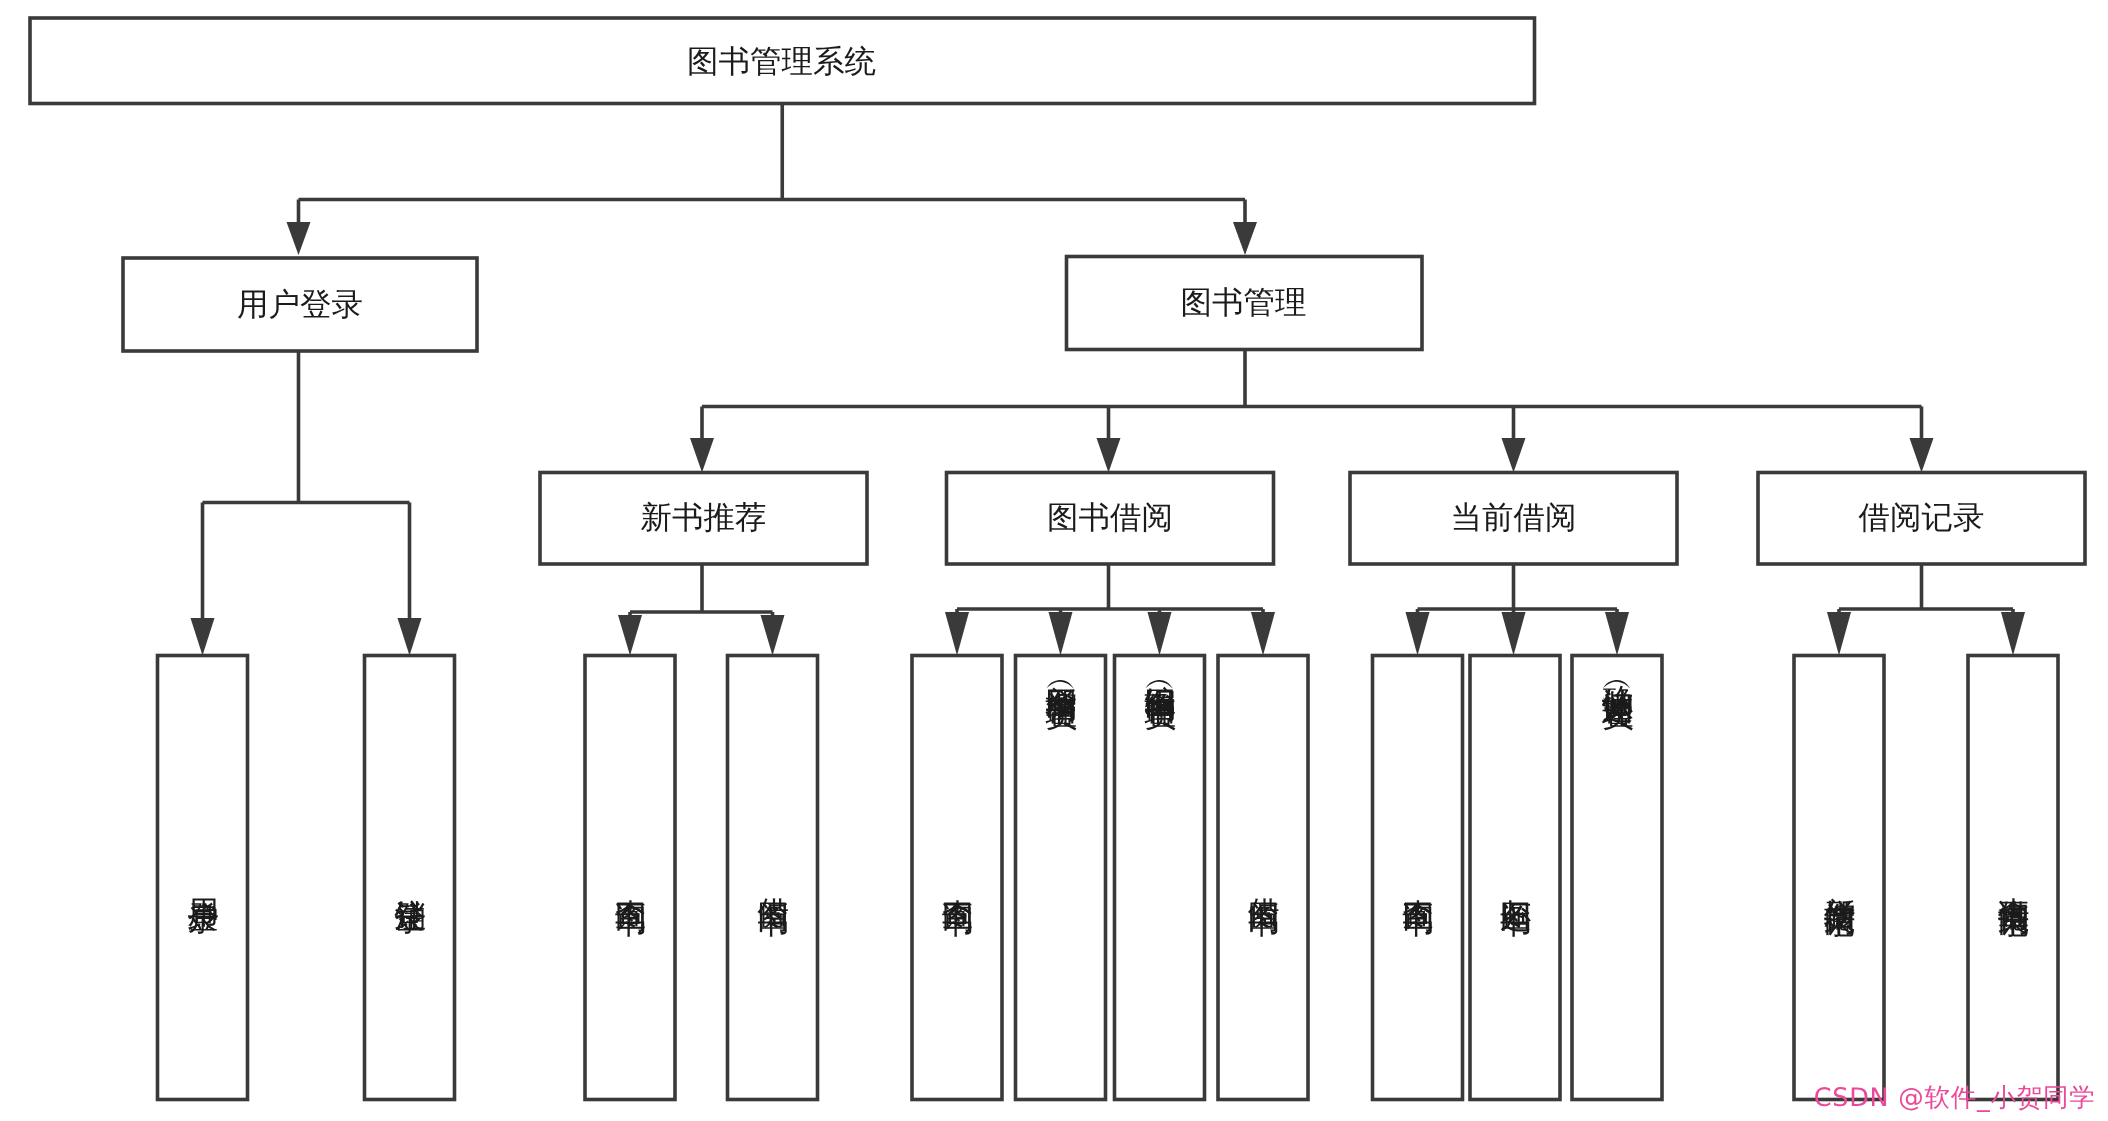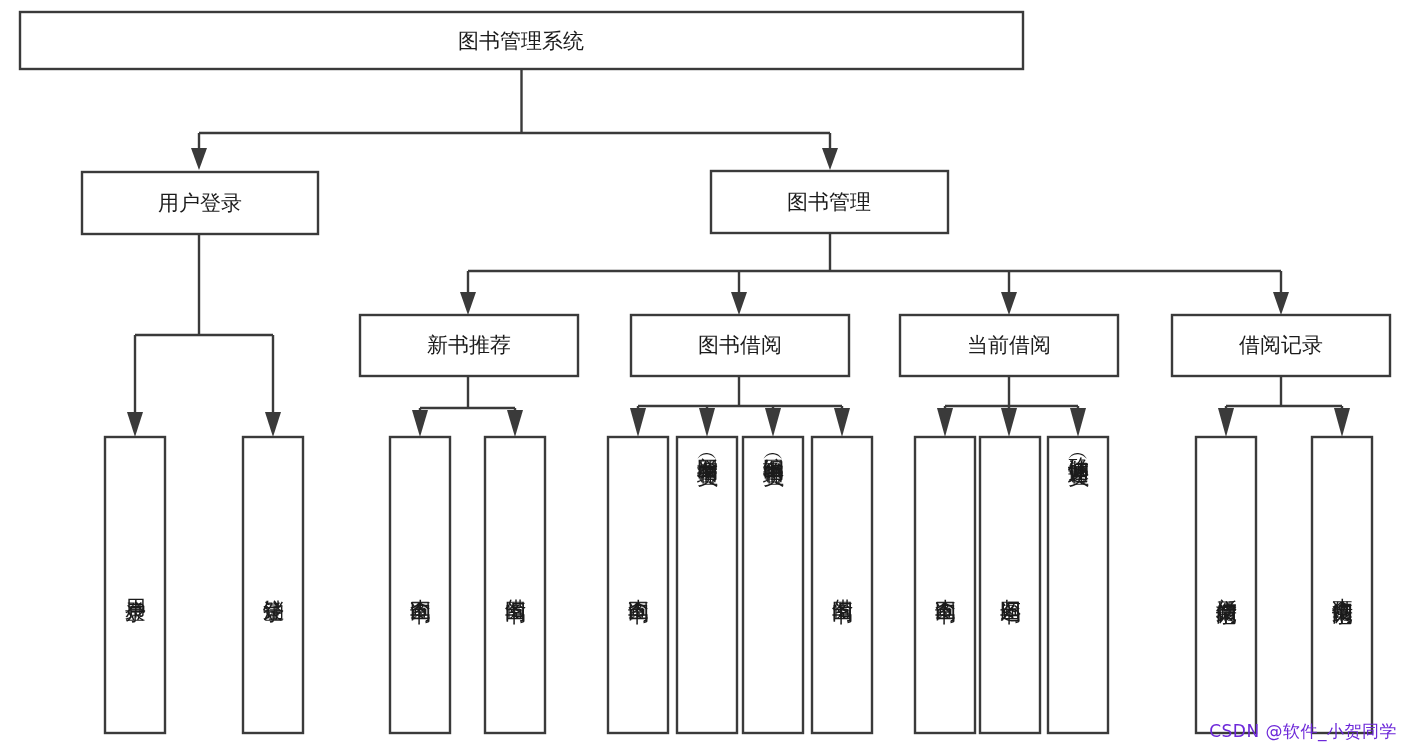--- a/index.html
+++ b/index.html
@@ -63,7 +63,7 @@
     bottom: 4px;
     font-family: "DejaVu Sans", "Liberation Sans", sans-serif;
     font-size: 17px;
-    color: #6d28d9;
+    color: #ec4899;
     white-space: nowrap;
     letter-spacing: 0.5px;
     user-select: none;

